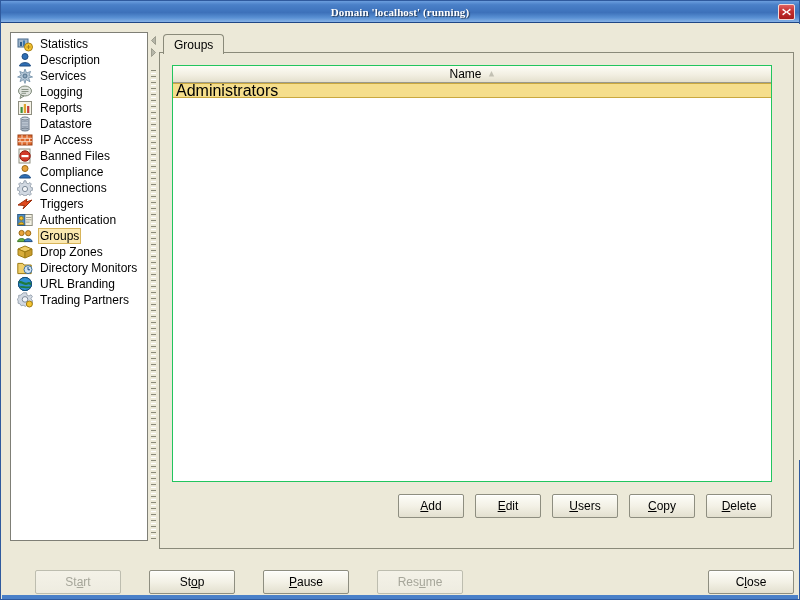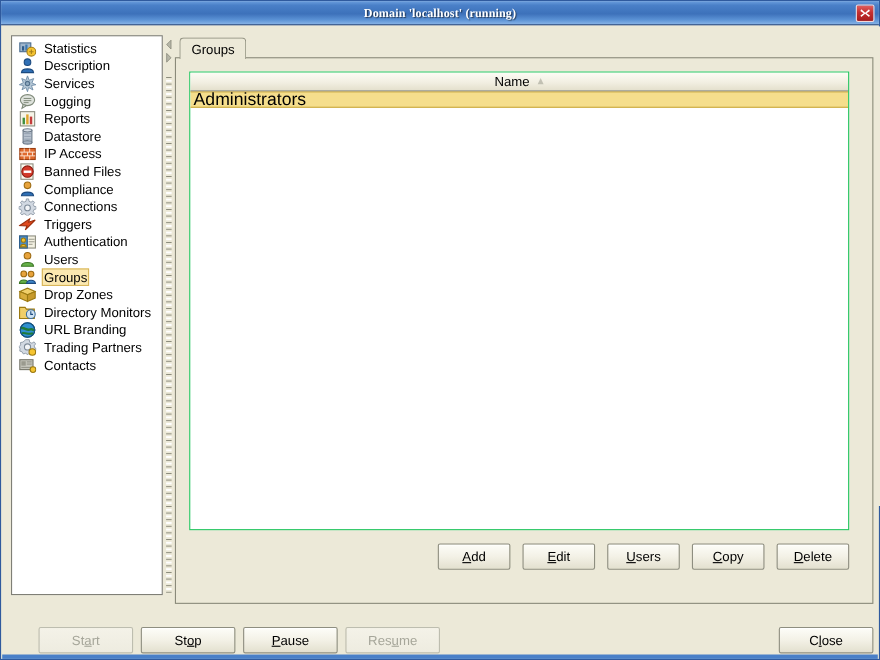--- a/index.html
+++ b/index.html
@@ -429,15 +429,6 @@
           <span class="nav-label">Authentication</span>
         </div>
 
-        <div class="nav-item">
-          <span class="nav-icon">
-            <svg width="16" height="16" viewBox="0 0 16 16">
-              <circle cx="8" cy="4.5" r="3" fill="#e8a33c" stroke="#9c6a12"></circle>
-              <path d="M2.5 14 C3 9.5 13 9.5 13.5 14 Z" fill="#67b24a" stroke="#3a7523"></path>
-            </svg>
-          </span>
-          <span class="nav-label">Users</span>
-        </div>
 
         <div class="nav-item selected">
           <span class="nav-icon">

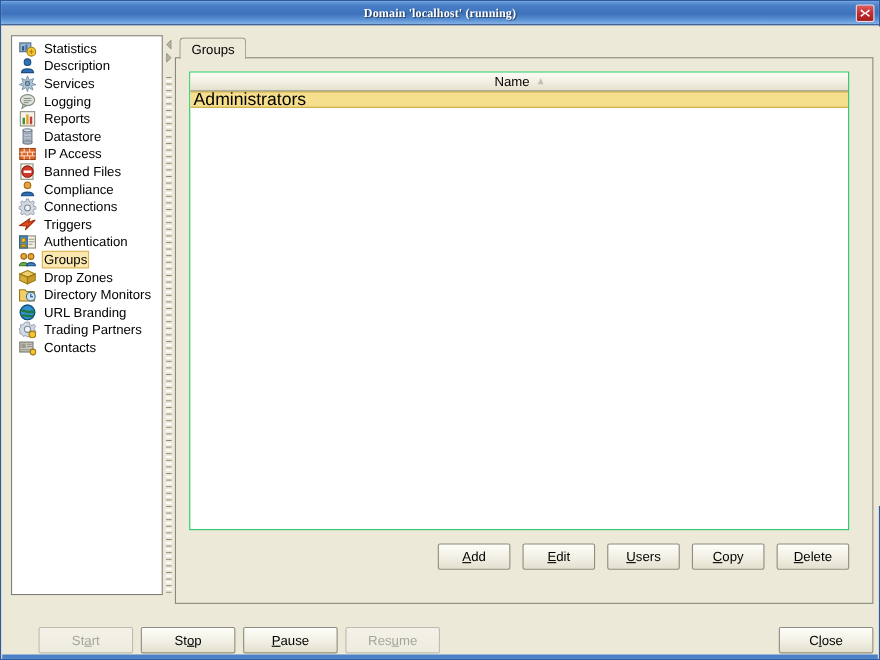--- a/index.html
+++ b/index.html
@@ -488,17 +488,6 @@
           <span class="nav-label">Trading Partners</span>
         </div>
 
-        <div class="nav-item">
-          <span class="nav-icon">
-            <svg width="16" height="16" viewBox="0 0 16 16">
-              <rect x="1" y="3" width="12" height="9" fill="#c6c6bc" stroke="#77776c"></rect>
-              <rect x="2.4" y="4.4" width="4" height="4" fill="#9a9a8e"></rect>
-              <path d="M7.4 5 h4.4 M7.4 7 h4.4 M2.4 10 h9.4" stroke="#8a8a7e" stroke-width="0.8"></path>
-              <circle cx="13" cy="12" r="2.6" fill="#f5c431" stroke="#9c7a12"></circle>
-            </svg>
-          </span>
-          <span class="nav-label">Contacts</span>
-        </div>
 
       </div>
 

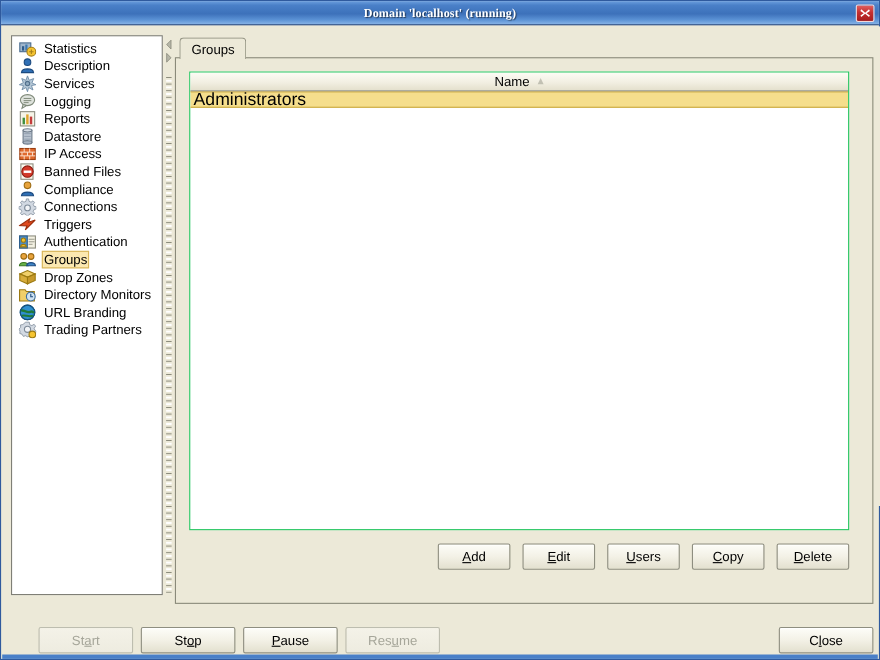--- a/index.html
+++ b/index.html
@@ -261,7 +261,7 @@
   #bottom-left {
     position: absolute;
     left: 6px; top: 0;
-    display: flex; gap: 7px; padding-left: 19px;
+    display: flex; gap: 28px; padding-left: 19px;
   }
   #bottom-right {
     position: absolute;

